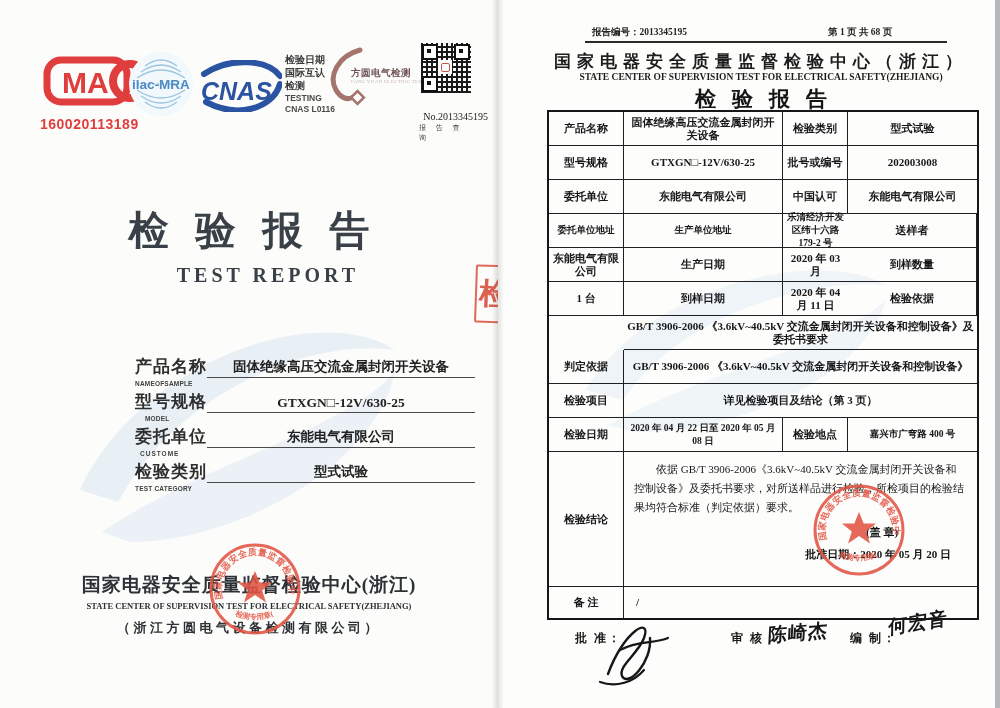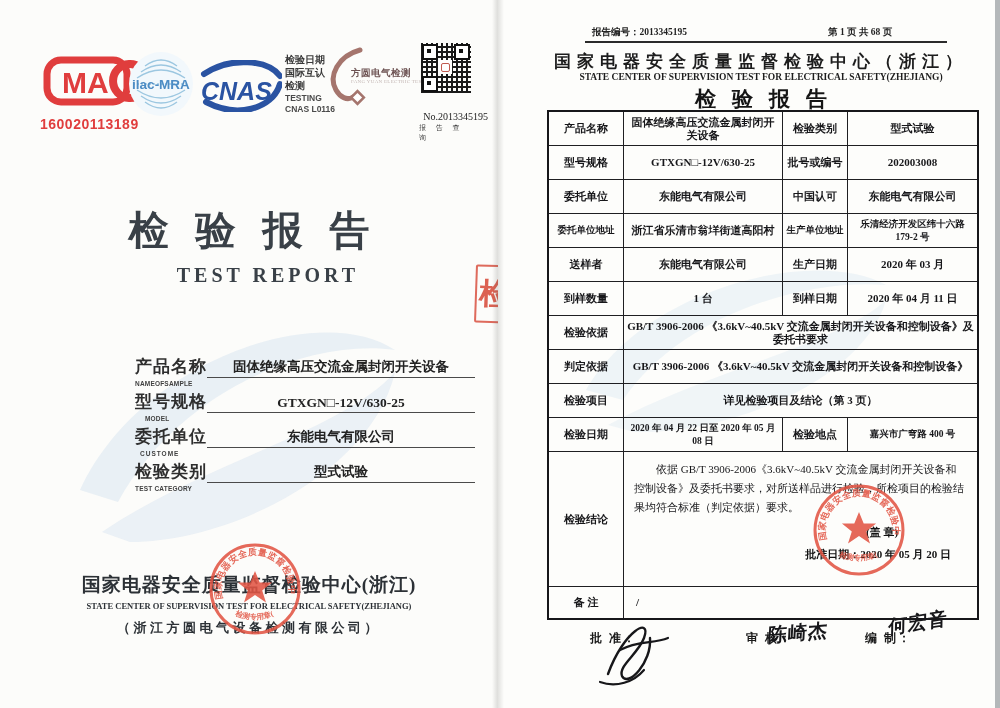--- a/index.html
+++ b/index.html
@@ -229,7 +229,6 @@
     <div class="c nr">东能电气有限公司</div>
 
     <div class="c small">委托单位地址</div>
-    <div class="c">浙江省乐清市翁垟街道高阳村</div>
     <div class="c small">生产单位地址</div>
     <div class="c nr small">乐清经济开发区纬十六路 179-2 号</div>
 

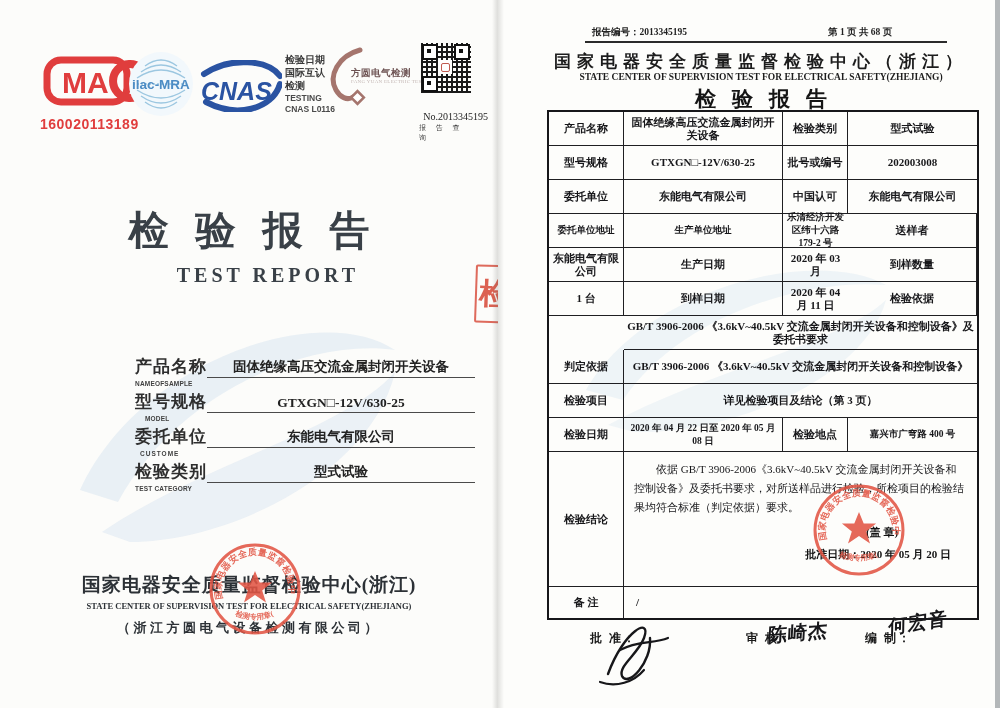--- a/index.html
+++ b/index.html
@@ -74,7 +74,7 @@
   .conclText{font-size:11px;line-height:19px;text-indent:2em;font-weight:400;color:#17171a;}
   .sealNote{position:absolute;left:242px;top:74px;font-size:11px;font-weight:bold;color:#111;}
   .apprDate{position:absolute;right:26px;top:96px;font-size:11px;font-weight:bold;color:#111;}
-  .signLabel{top:630px;font-size:12px;font-weight:bold;color:#1a1a1a;letter-spacing:2px;margin-left:15px;}
+  .signLabel{top:630px;font-size:12px;font-weight:bold;color:#1a1a1a;letter-spacing:2px;}
   .handSig{font-size:19px;font-weight:bold;color:#17171a;transform:rotate(-5deg) skewX(-8deg);
            letter-spacing:1px;}
   

